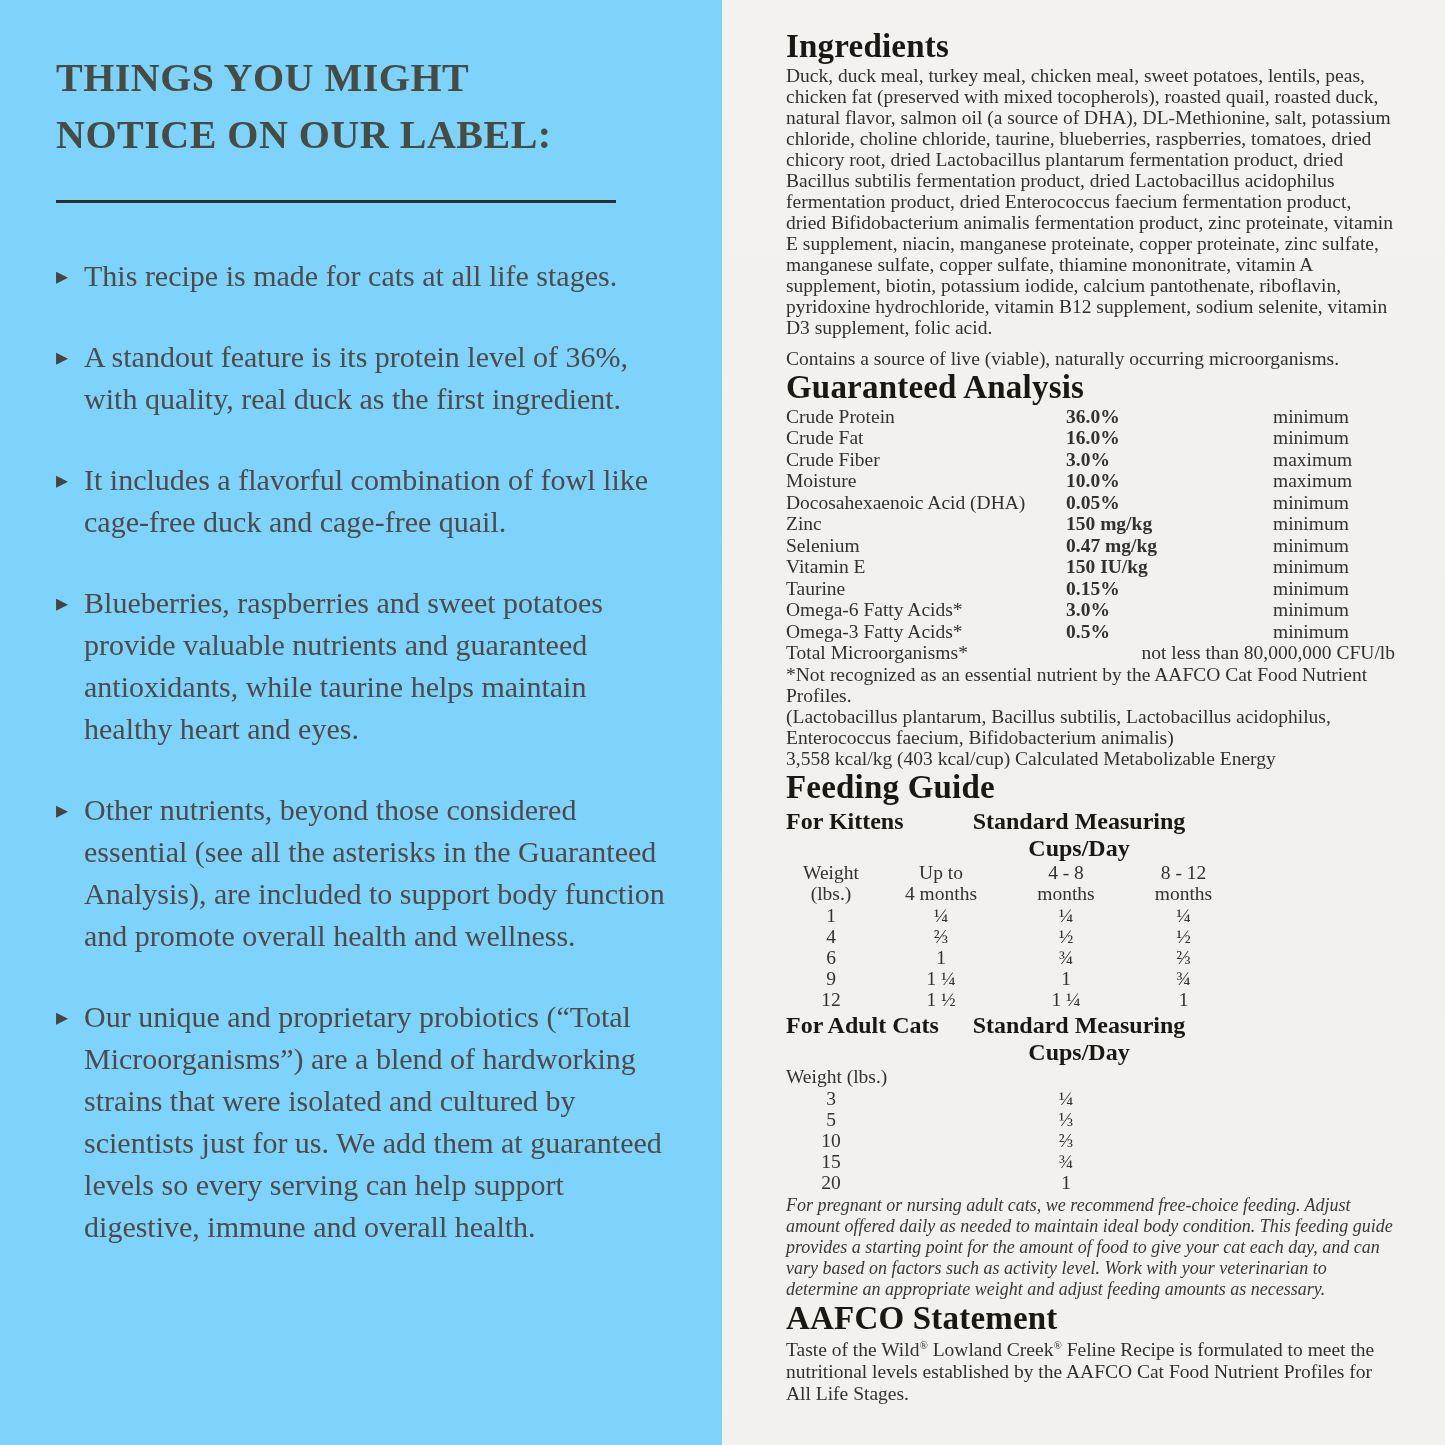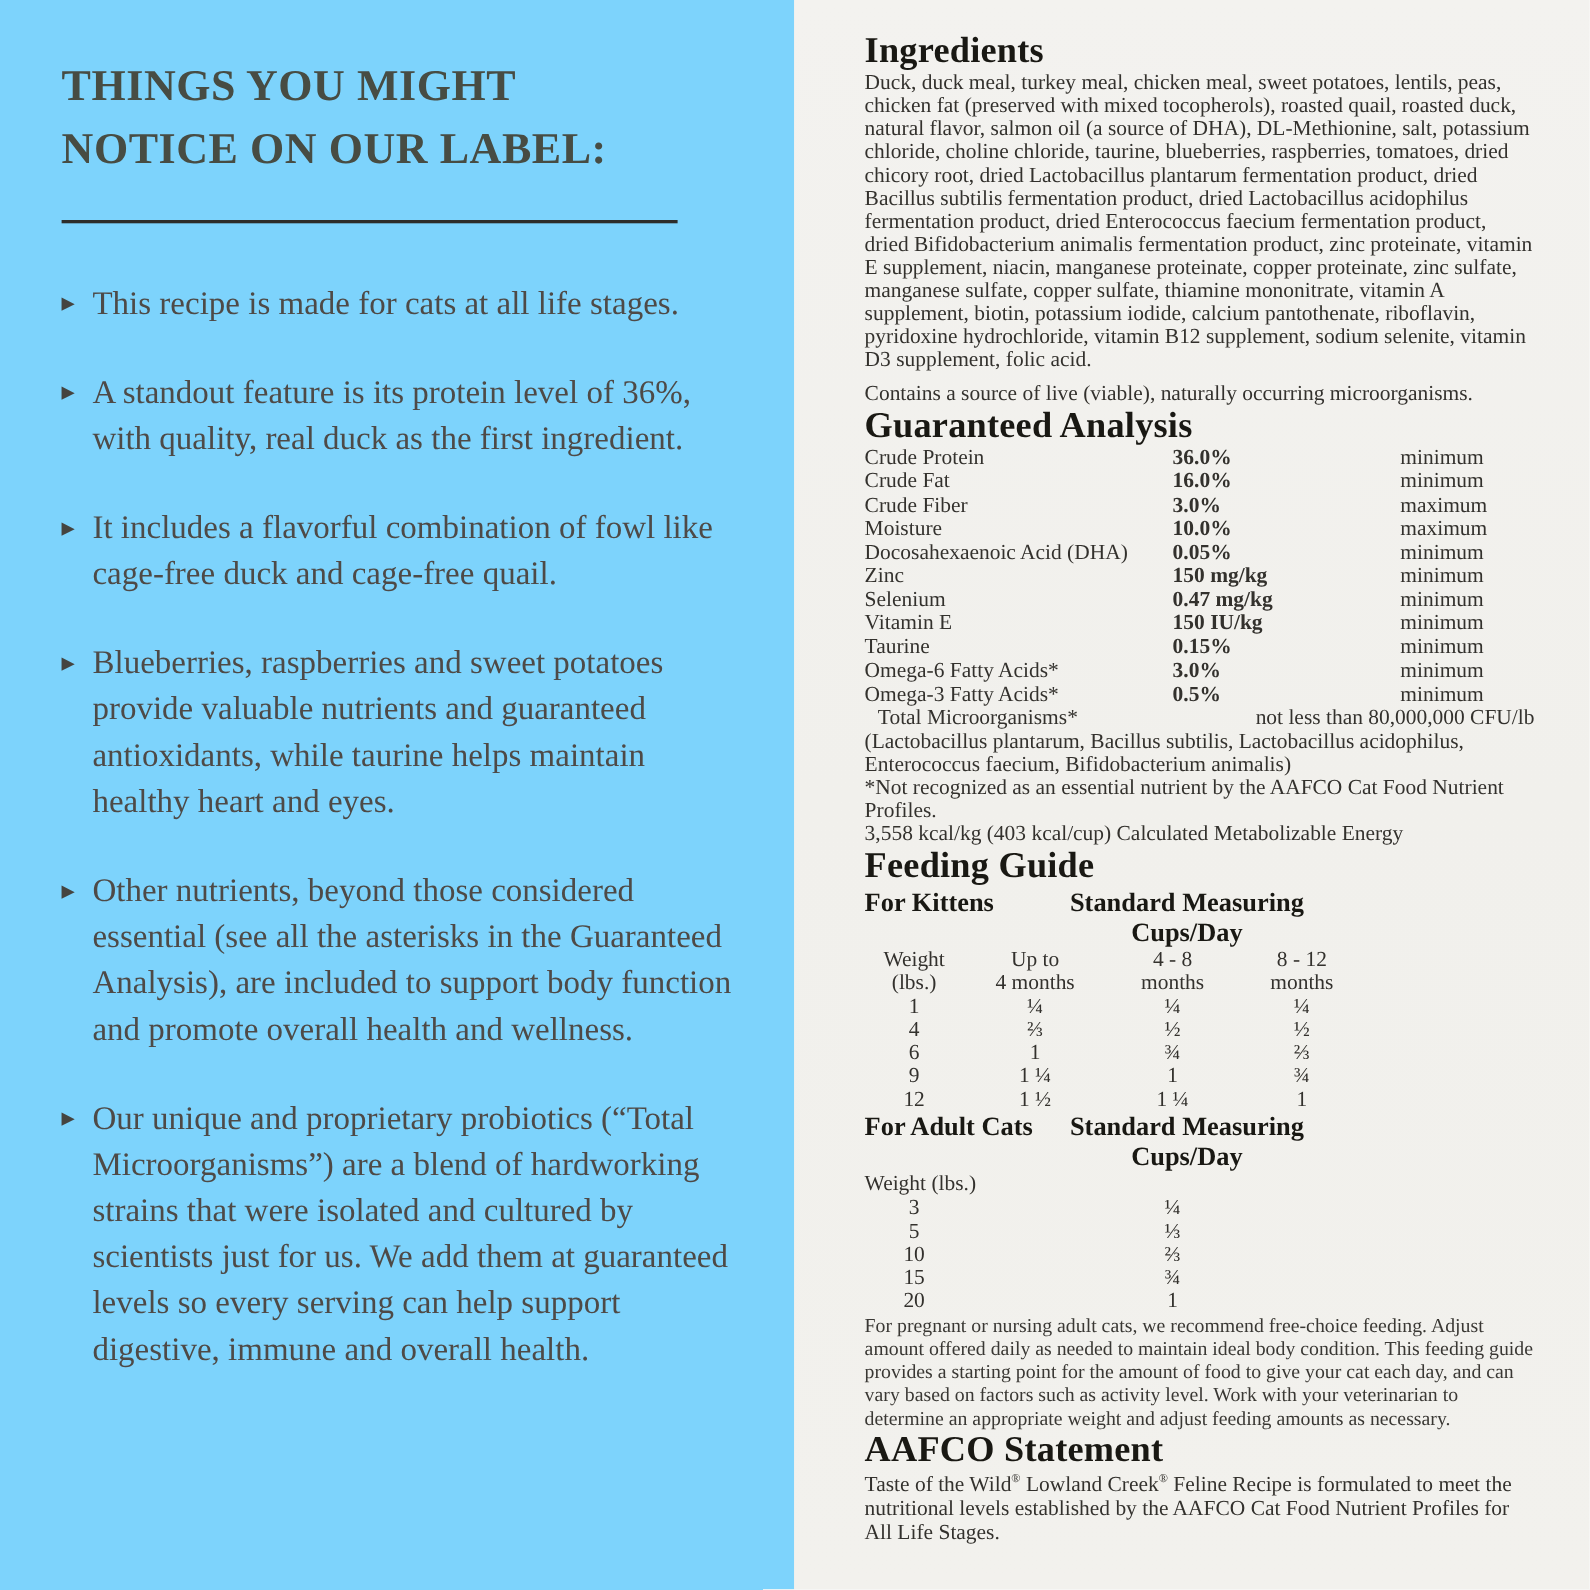--- a/index.html
+++ b/index.html
@@ -51,7 +51,7 @@
   .ga-name{flex:1;}
   .ga-val{width:185px;text-align:left;white-space:nowrap;font-weight:bold;}
   .ga-qual{width:122px;padding-left:22px;box-sizing:content-box;}
-  .ga-total{display:flex;font-size:19.5px;line-height:21.5px;margin-left:12px;}
+  .ga-total{display:flex;font-size:19.5px;line-height:21.5px;}
   .ga-total .ga-name{flex:0 0 auto;}
   .ga-total .ga-big{flex:1;text-align:right;white-space:nowrap;}
   

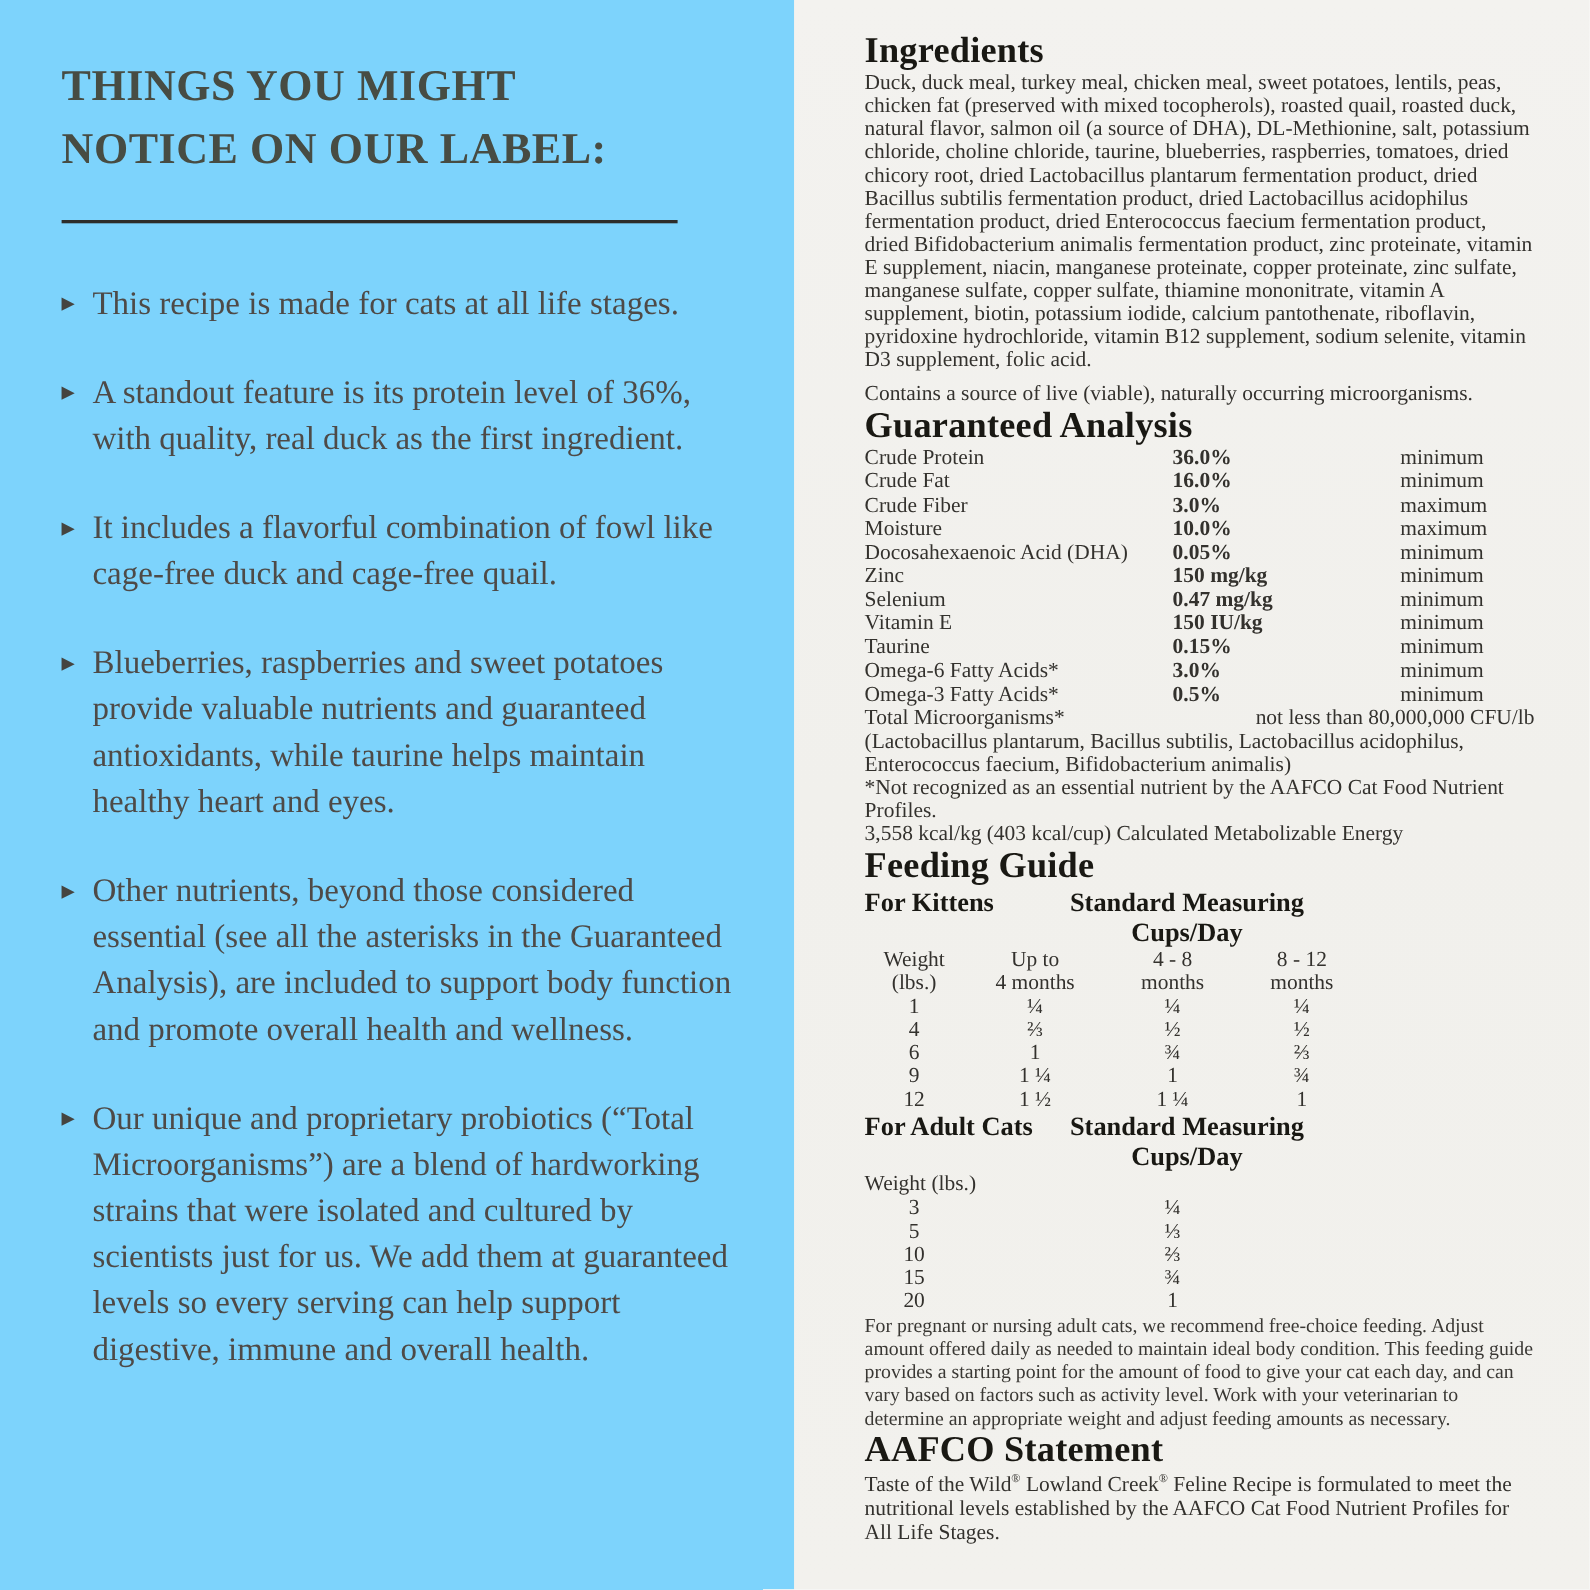--- a/index.html
+++ b/index.html
@@ -177,8 +177,8 @@
           <span class="ga-name">Total Microorganisms*</span>
           <span class="ga-big">not less than 80,000,000 CFU/lb</span>
         </div>
+      <p class="body-text">*Not recognized as an essential nutrient by the AAFCO Cat Food Nutrient Profiles.</p>
       <p class="body-text">(Lactobacillus plantarum, Bacillus subtilis, Lactobacillus acidophilus, Enterococcus faecium, Bifidobacterium animalis)</p>
-      <p class="body-text">*Not recognized as an essential nutrient by the AAFCO Cat Food Nutrient Profiles.</p>
     </div>
 
     <p class="body-text">3,558 kcal/kg (403 kcal/cup) Calculated Metabolizable Energy</p>

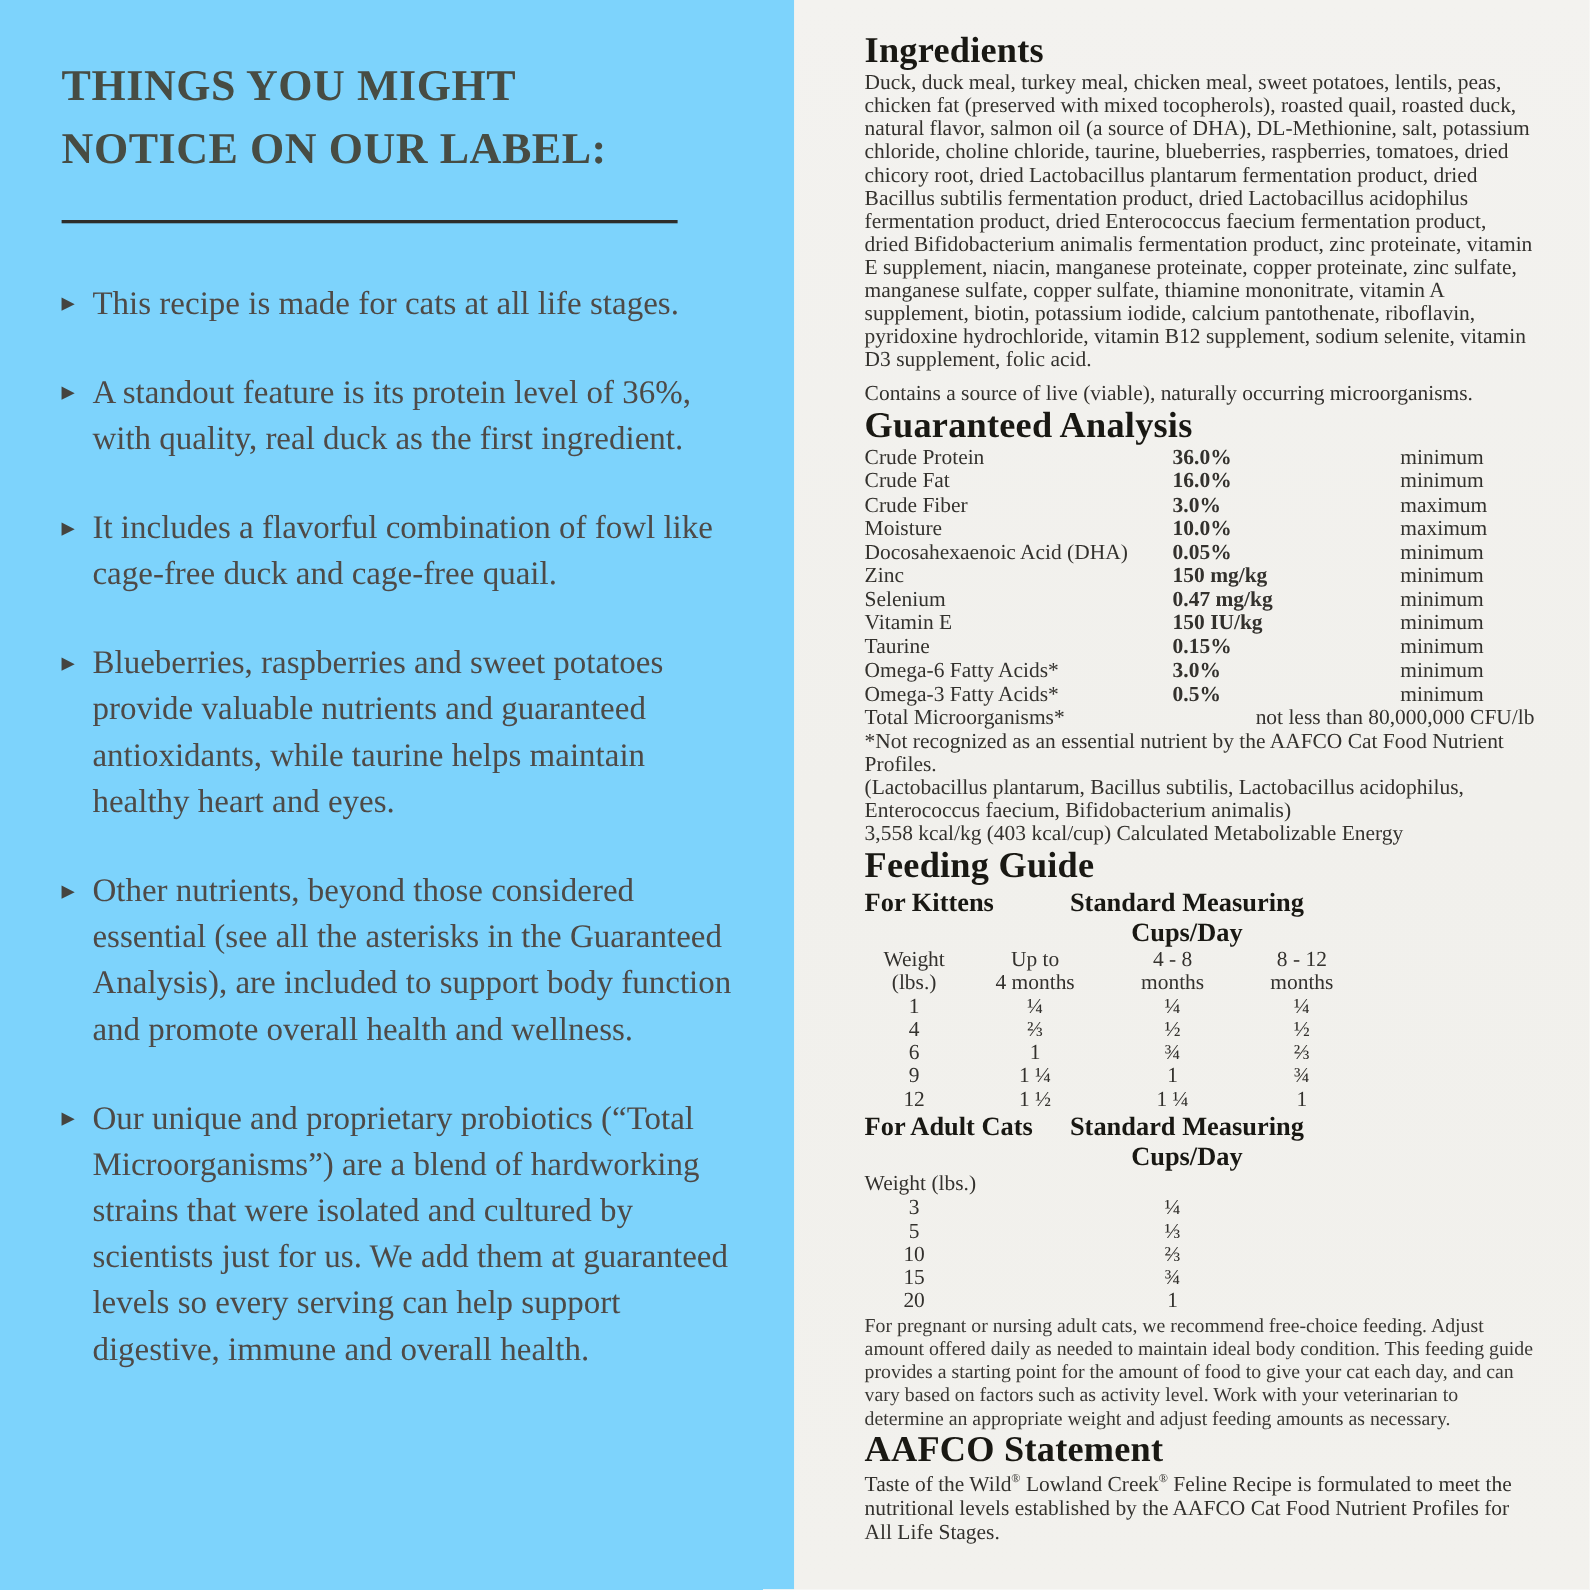--- a/index.html
+++ b/index.html
@@ -69,7 +69,7 @@
   }
   .weight-label{font-size:19.5px;line-height:22px;}
   .fg-note{
-    font-size:18px;line-height:21px;margin:2px 0 0 0;color:#3a3834;
+    font-style:italic;font-size:18px;line-height:21px;margin:2px 0 0 0;color:#3a3834;
   }
   .aafco-text{font-size:19.5px;line-height:22px;margin:2px 0 0 0;}
   sup{font-size:11px;line-height:0;}

